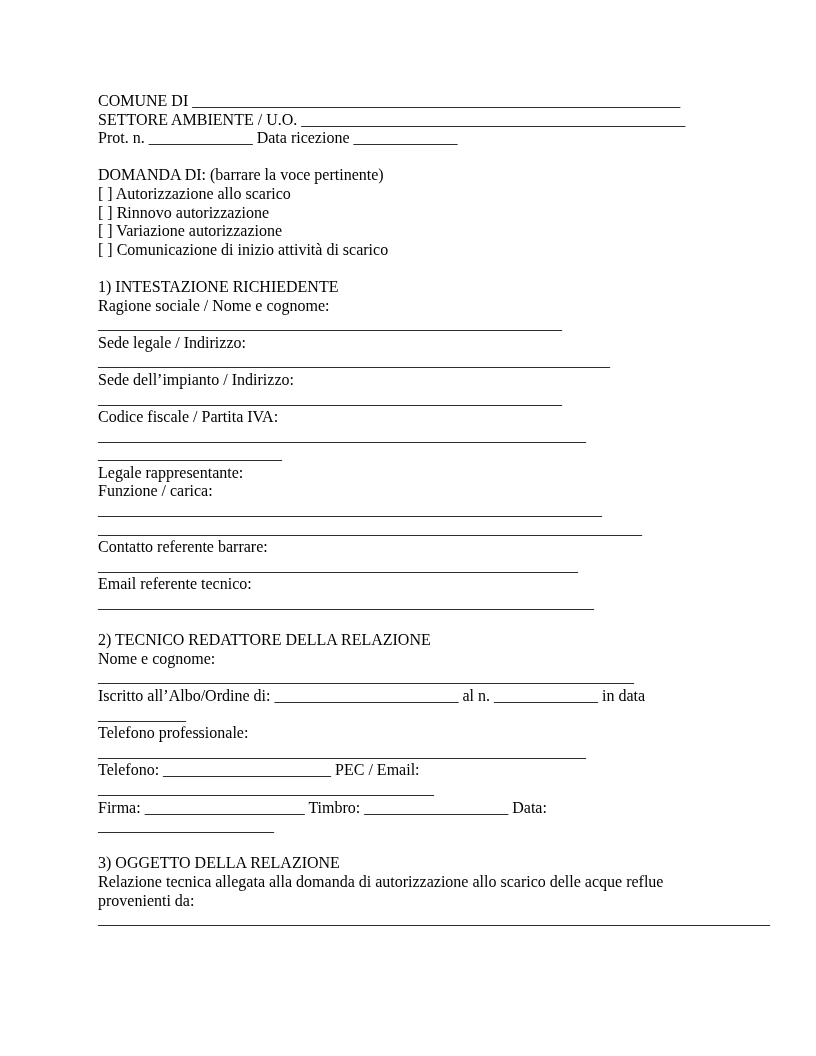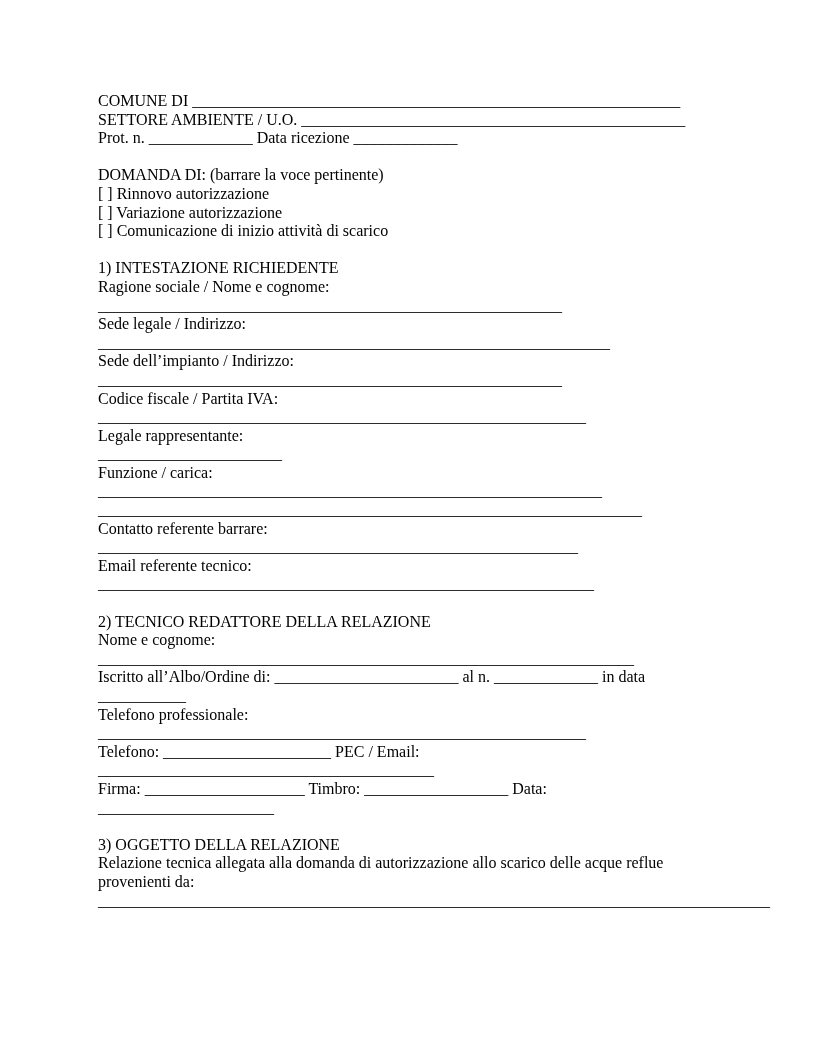--- a/index.html
+++ b/index.html
@@ -42,6 +42,7 @@
   <div class="gap"></div>
 
   <div class="line">DOMANDA DI: (barrare la voce pertinente)</div>
+  <div class="line">[ ] Autorizzazione allo scarico</div>
   <div class="line">[ ] Rinnovo autorizzazione</div>
   <div class="line">[ ] Variazione autorizzazione</div>
   <div class="line">[ ] Comunicazione di inizio attività di scarico</div>

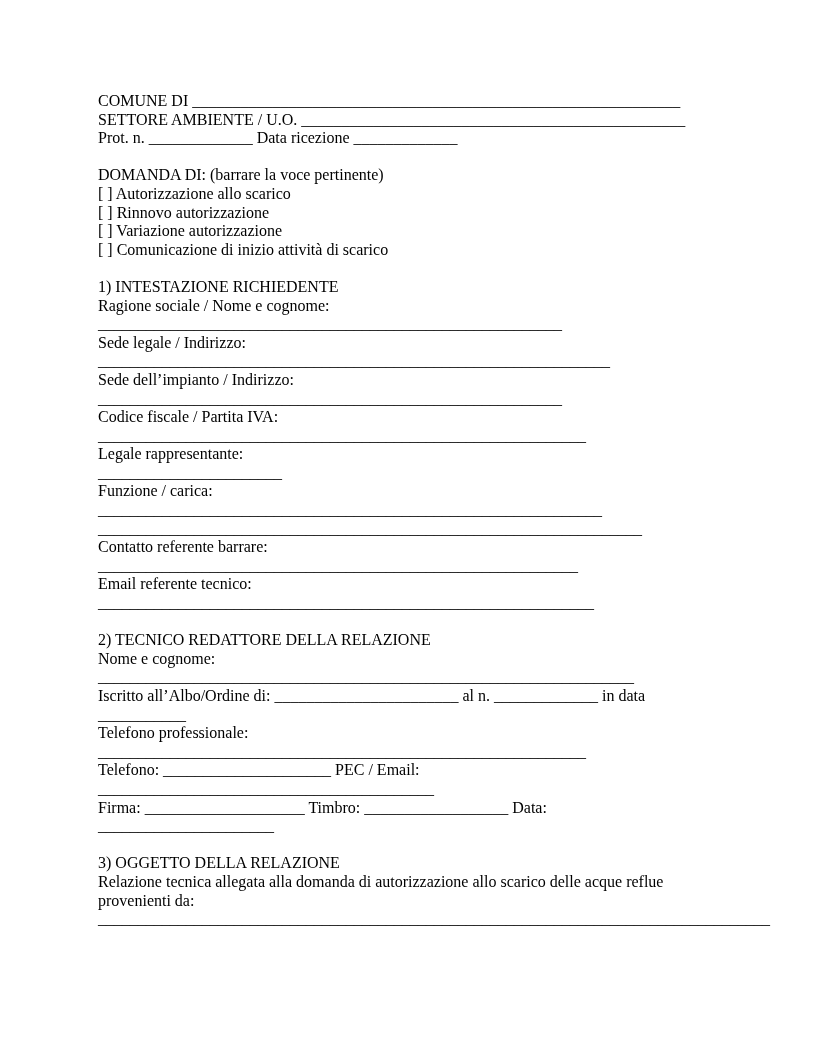--- a/index.html
+++ b/index.html
@@ -58,8 +58,8 @@
   <div class="line">__________________________________________________________</div>
   <div class="line">Codice fiscale / Partita IVA:</div>
   <div class="line">_____________________________________________________________</div>
+  <div class="line">_______________________</div>
   <div class="line">Legale rappresentante:</div>
-  <div class="line">_______________________</div>
   <div class="line">Funzione / carica:</div>
   <div class="line">_______________________________________________________________</div>
   <div class="line">____________________________________________________________________</div>

